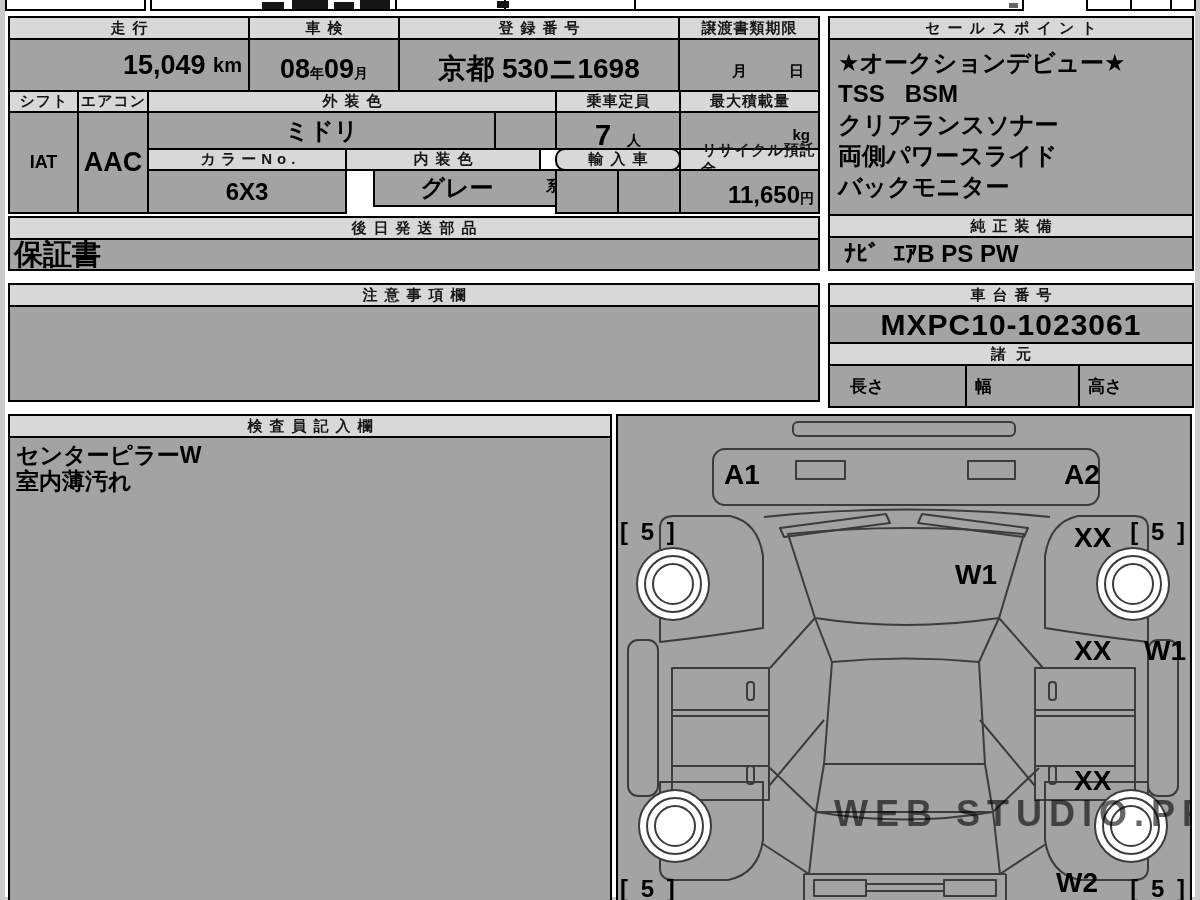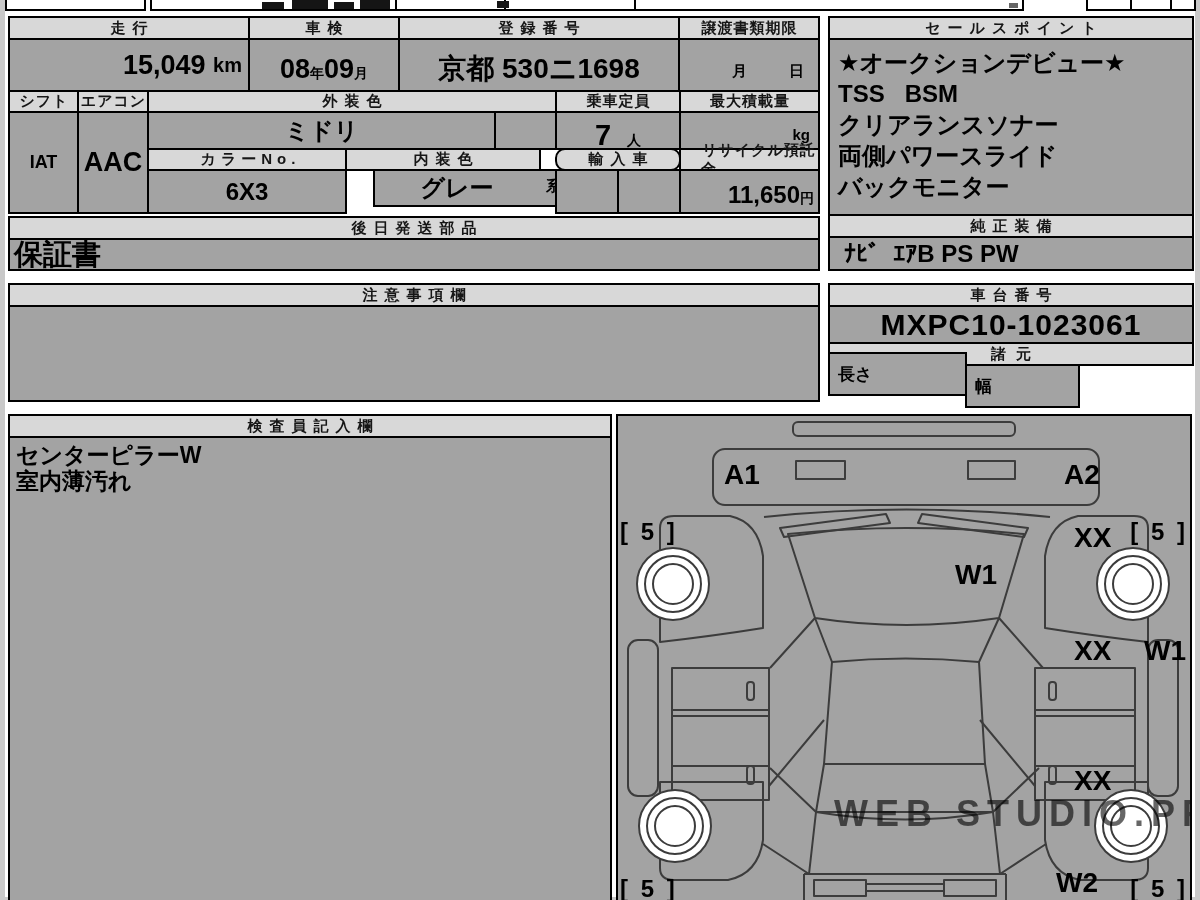--- a/index.html
+++ b/index.html
@@ -118,7 +118,7 @@
   <div class="c h" style="left:828px;top:283px;width:366px;height:24px;">車台番号</div>
   <div class="c" style="left:828px;top:305px;width:366px;height:39px;font-size:30px;letter-spacing:1px;">MXPC10-1023061</div>
   <div class="c h" style="left:828px;top:342px;width:366px;height:24px;letter-spacing:10px;text-indent:10px;">諸元</div>
-  <div class="c" style="left:828px;top:352px;width:139px;height:44px;justify-content:flex-start;padding-left:8px;font-size:17px;">長さ</div>
+  <div class="c" style="left:828px;top:364px;width:139px;height:44px;justify-content:flex-start;padding-left:20px;font-size:17px;">長さ</div>
   <div class="c" style="left:965px;top:364px;width:115px;height:44px;justify-content:flex-start;padding-left:8px;font-size:17px;">幅</div>
 
   <div class="c h" style="left:8px;top:414px;width:604px;height:24px;">検査員記入欄</div>

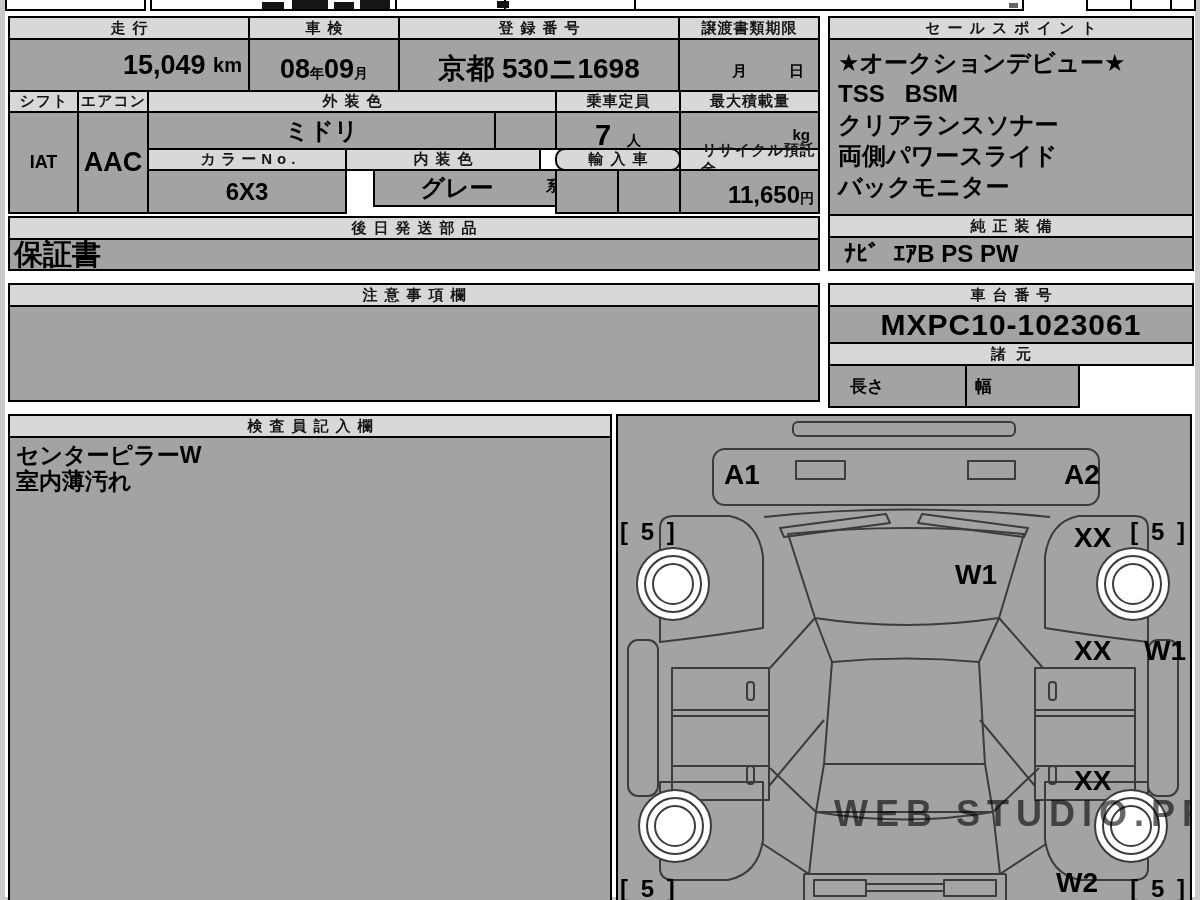--- a/index.html
+++ b/index.html
@@ -120,6 +120,7 @@
   <div class="c h" style="left:828px;top:342px;width:366px;height:24px;letter-spacing:10px;text-indent:10px;">諸元</div>
   <div class="c" style="left:828px;top:364px;width:139px;height:44px;justify-content:flex-start;padding-left:20px;font-size:17px;">長さ</div>
   <div class="c" style="left:965px;top:364px;width:115px;height:44px;justify-content:flex-start;padding-left:8px;font-size:17px;">幅</div>
+  <div class="c" style="left:1078px;top:364px;width:116px;height:44px;justify-content:flex-start;padding-left:8px;font-size:17px;">高さ</div>
 
   <div class="c h" style="left:8px;top:414px;width:604px;height:24px;">検査員記入欄</div>
   <div class="c lines" style="left:8px;top:436px;width:604px;height:470px;font-size:23px;line-height:26px;padding:4px 6px;">

